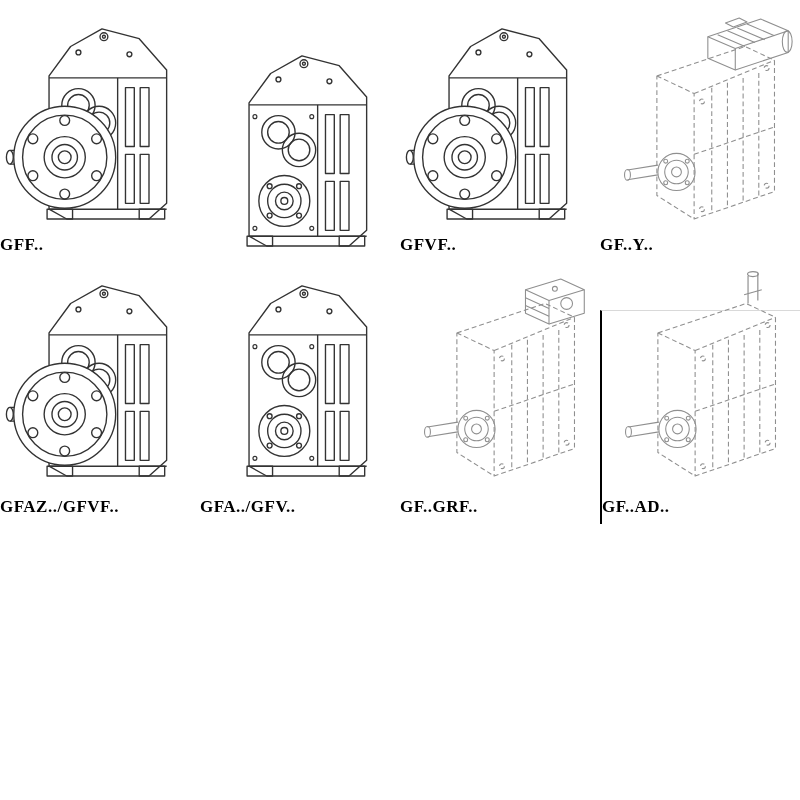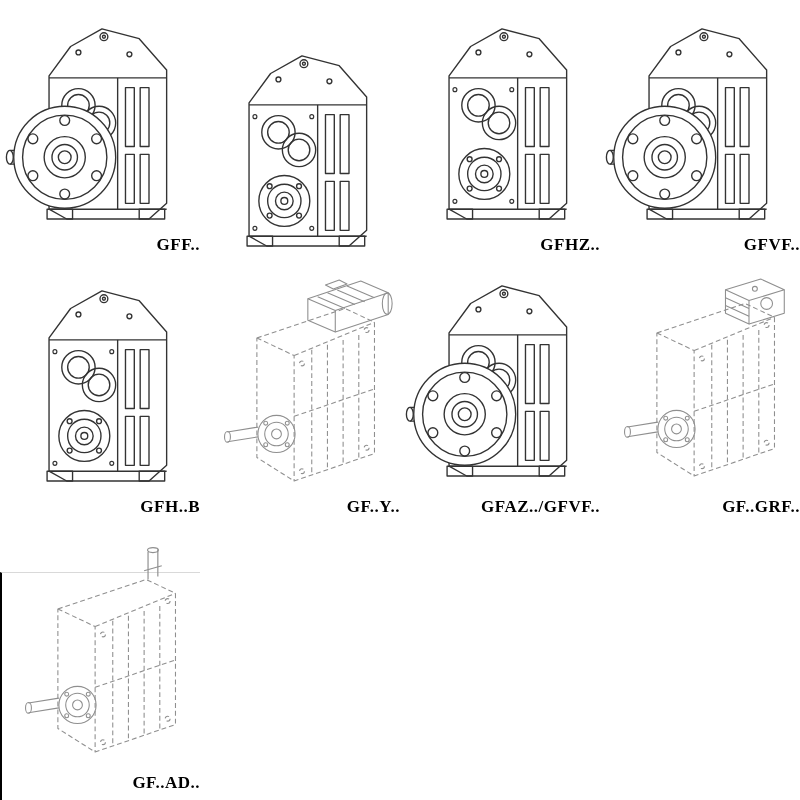--- a/index.html
+++ b/index.html
@@ -5,7 +5,7 @@
   html,body{margin:0;padding:0;background:#ffffff;}
   body{width:800px;height:800px;overflow:hidden;font-family:"Liberation Serif","DejaVu Serif",serif;}
   .catalog{display:grid;grid-template-columns:repeat(4,200px);grid-template-rows:262px 262px 276px;width:800px;height:800px;}
-  .cell{position:relative;display:flex;flex-direction:column;align-items:flex-end;justify-content:flex-end;box-sizing:border-box;margin-top:48px;}
+  .cell{position:relative;display:flex;flex-direction:column;align-items:flex-start;justify-content:flex-end;box-sizing:border-box;margin-top:48px;}
   .cell .drawing{flex:1 1 auto;display:flex;align-items:center;justify-content:center;width:100%;}
   .cell svg{display:block;}
   .label{font-weight:bold;font-size:17px;letter-spacing:.5px;color:#000;text-align:center;padding-bottom:7px;white-space:nowrap;}

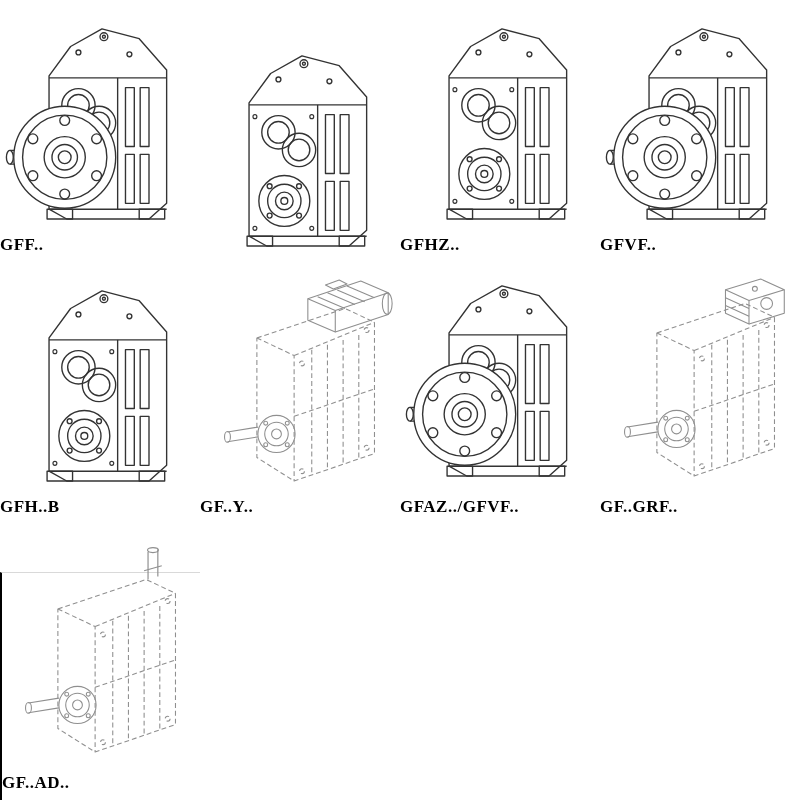--- a/index.html
+++ b/index.html
@@ -194,14 +194,6 @@
     </div>
   </div>
 
-  <div class="cell">
-    <div class="drawing">
-      <svg width="196" height="228" viewBox="0 0 200 232">
-          <use href="#sym-bore"></use>
-        </svg>
-    </div>
-    <div class="label">GFHZ..</div>
-  </div>
 
   <div class="cell">
     <div class="drawing">

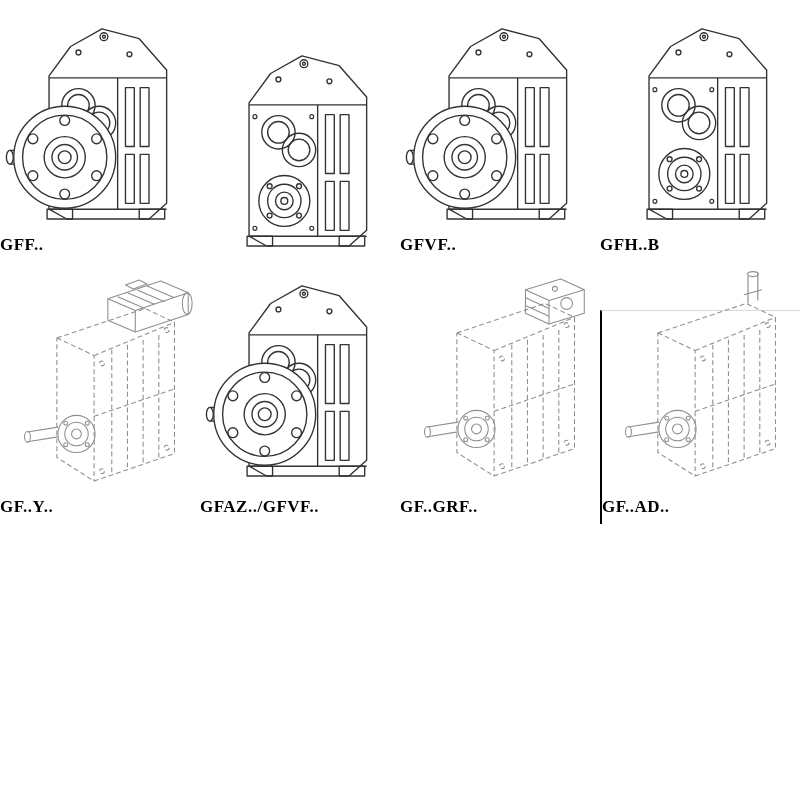--- a/index.html
+++ b/index.html
@@ -205,14 +205,6 @@
   </div>
 
 
-  <div class="cell">
-    <div class="drawing">
-      <svg width="196" height="228" viewBox="0 0 200 232">
-          <use href="#sym-bore"></use>
-        </svg>
-    </div>
-    <div class="label">GFH..B</div>
-  </div>
 
 
   <div class="cell">

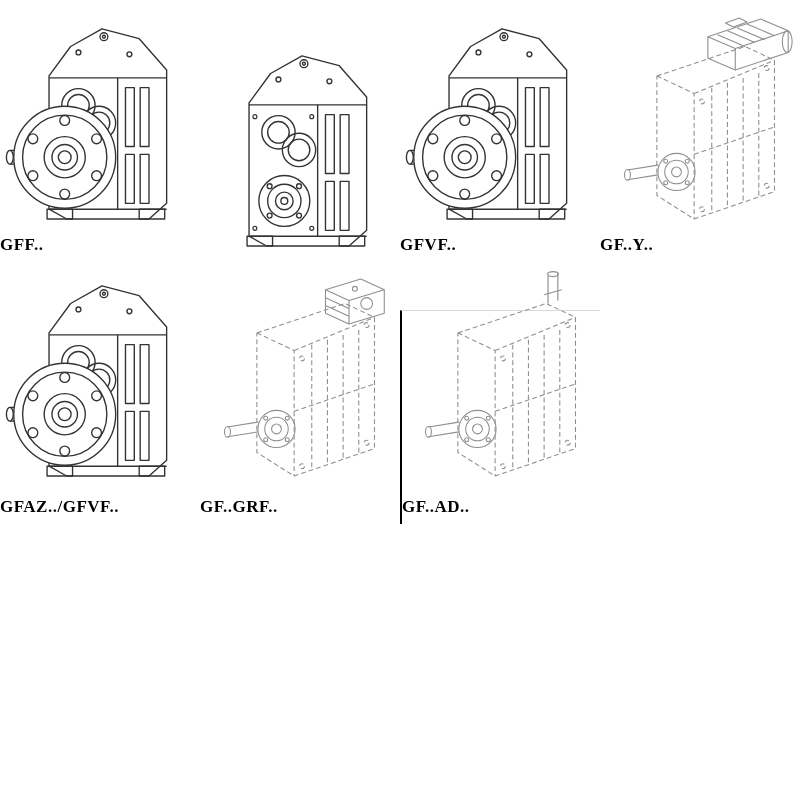--- a/index.html
+++ b/index.html
@@ -225,6 +225,14 @@
     <div class="label">GFAZ../GFVF..</div>
   </div>
 
+  <div class="cell">
+    <div class="drawing">
+      <svg width="196" height="238" viewBox="0 0 200 232">
+          <use href="#sym-bore"></use>
+        </svg>
+    </div>
+    <div class="label">GFA../GFV..</div>
+  </div>
 
   <div class="cell">
     <div class="drawing">

